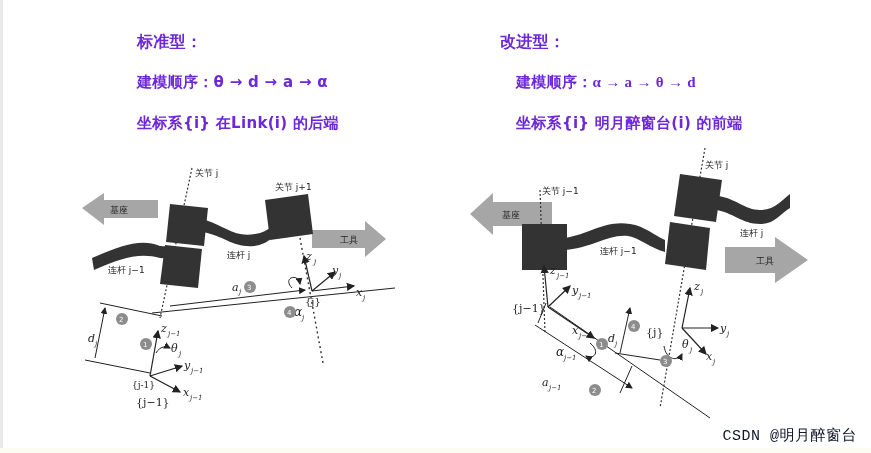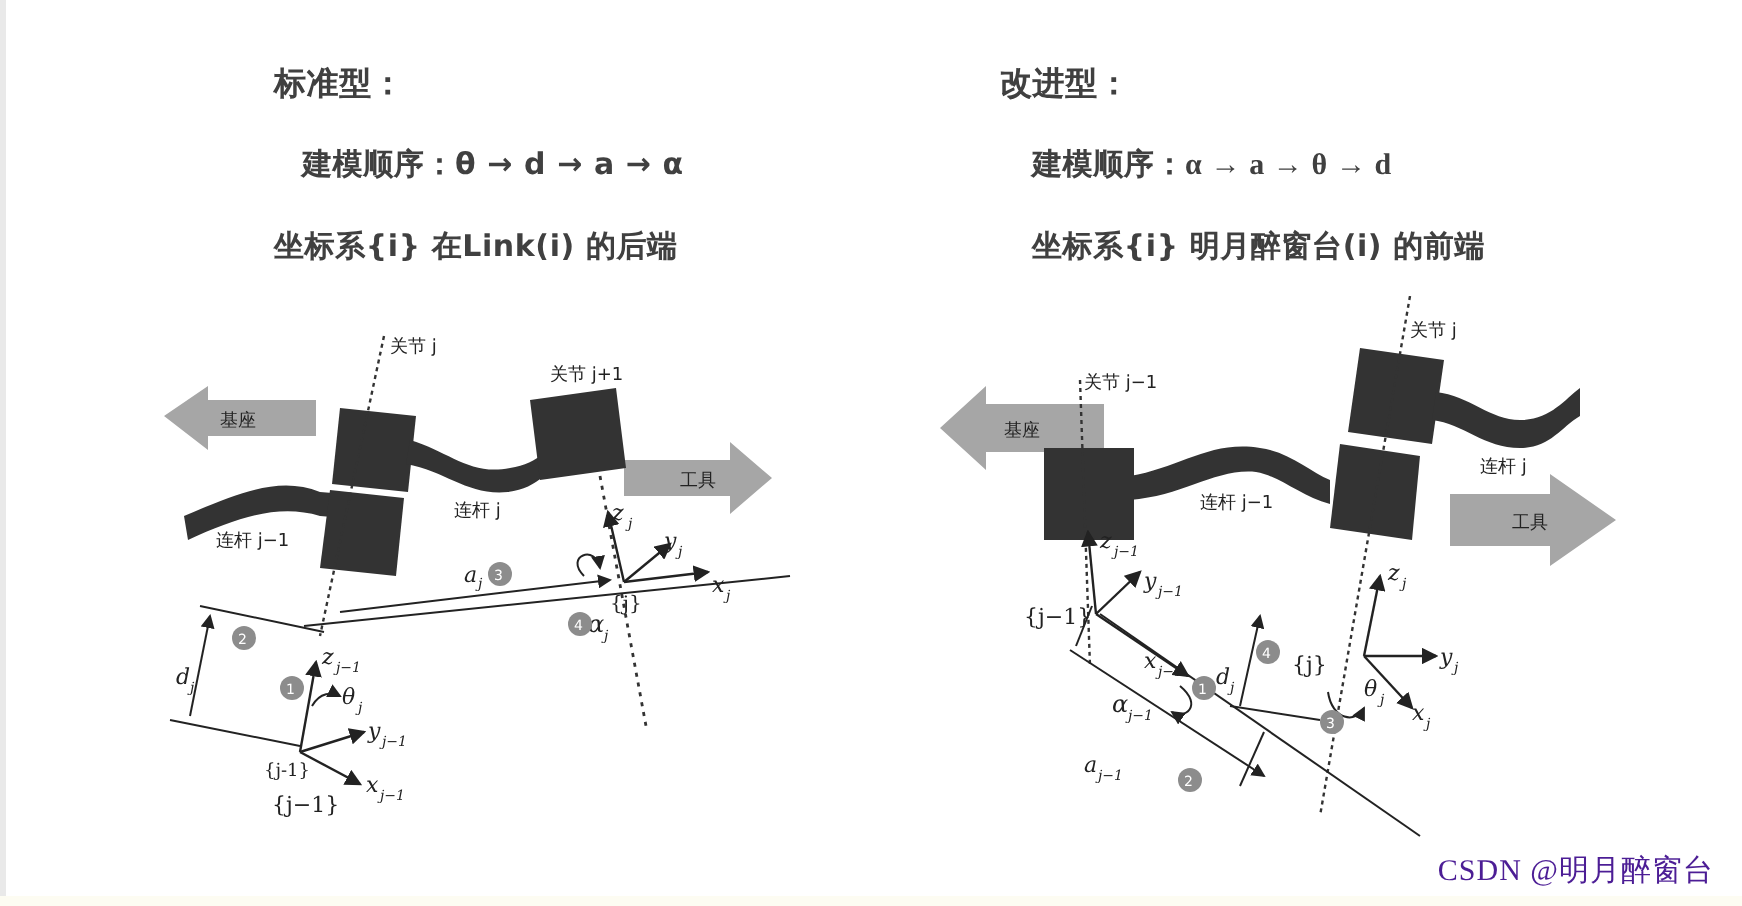--- a/index.html
+++ b/index.html
@@ -16,7 +16,7 @@
     font-family: "DejaVu Sans", "Liberation Sans", sans-serif;
     font-weight: bold;
     font-size: 15px;
-    color: #404040;
+    color: #6d28d9;
     white-space: nowrap;
     letter-spacing: 0.3px;
   }

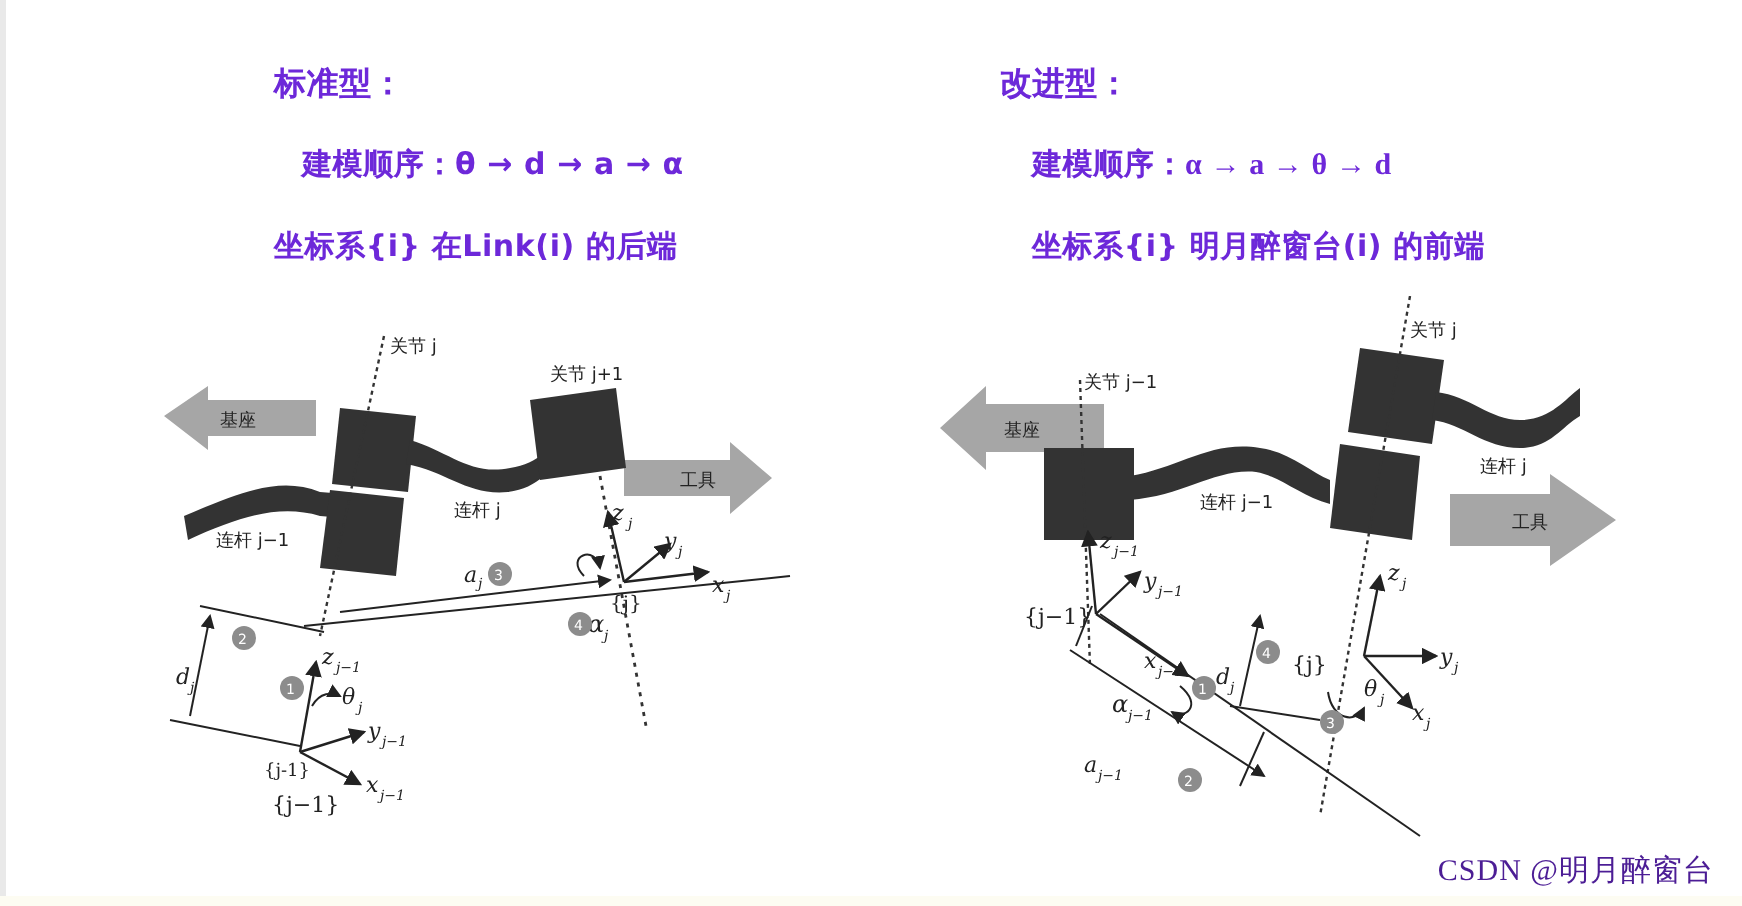--- a/index.html
+++ b/index.html
@@ -39,7 +39,7 @@
 <div class="bottom-strip"></div>
 
 <div class="caption title" style="left:137px; top:32px;">标准型：</div>
-<div class="caption" style="left:151px; top:73px;">建模顺序：θ → d → a → α</div>
+<div class="caption" style="left:137px; top:73px;">建模顺序：θ → d → a → α</div>
 <div class="caption" style="left:137px; top:114px;">坐标系{i} 在Link(i) 的后端</div>
 
 <div class="caption title" style="left:500px; top:32px;">改进型：</div>

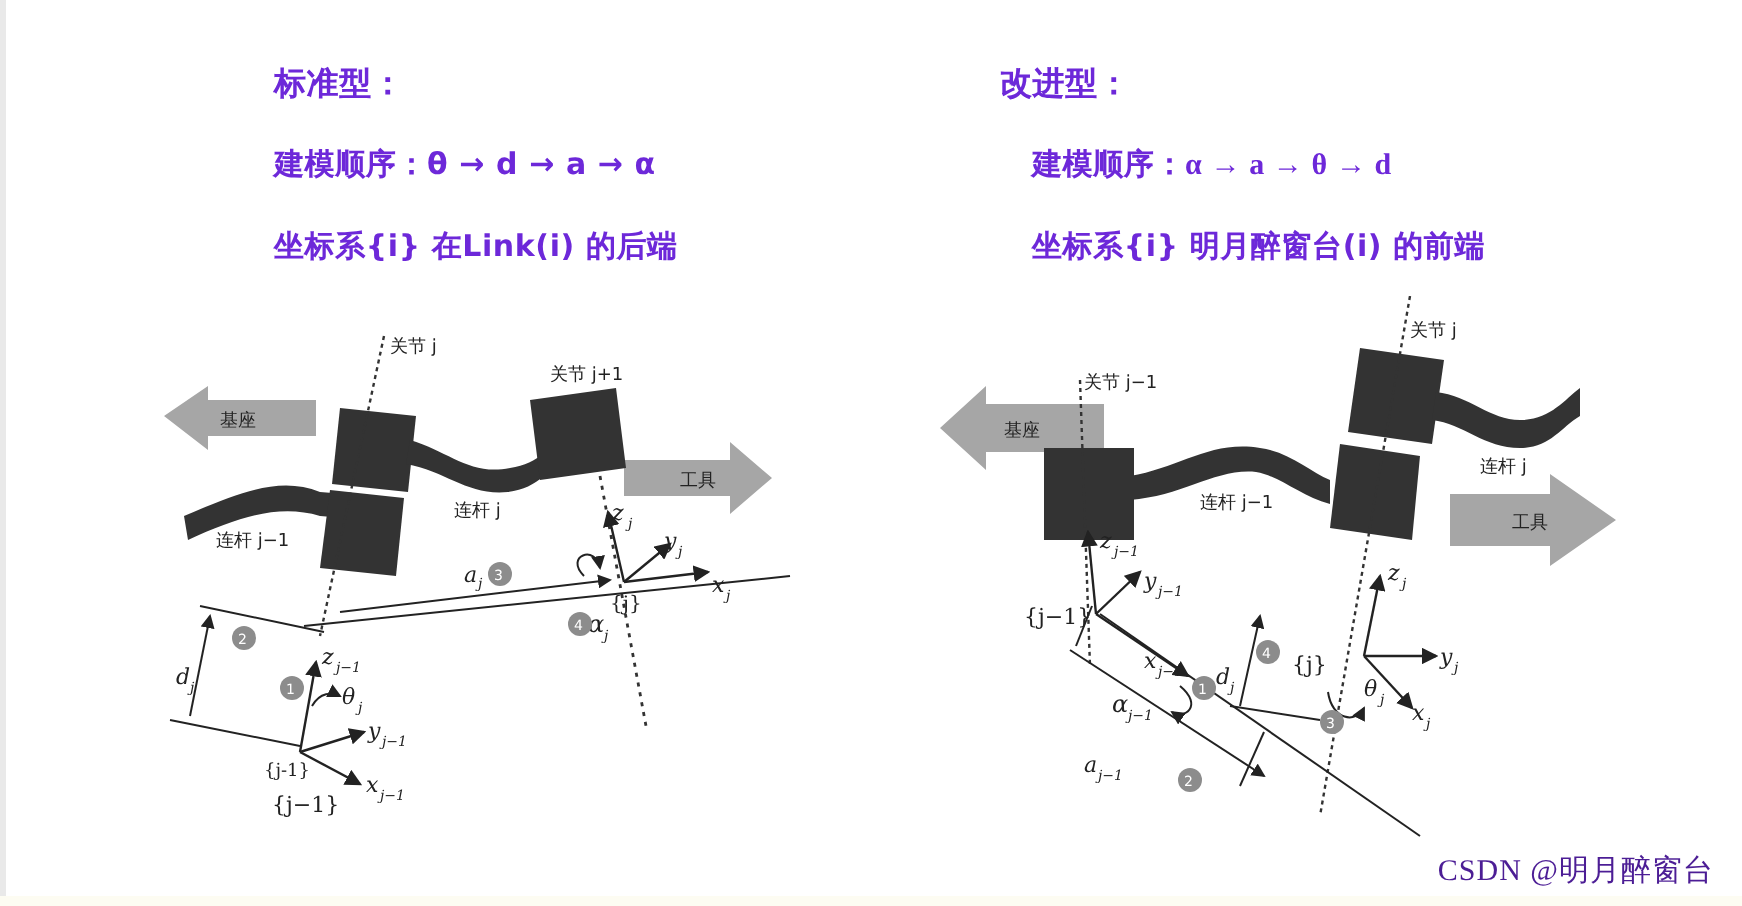--- a/index.html
+++ b/index.html
@@ -28,8 +28,8 @@
   .cn { font-family: "DejaVu Sans", sans-serif; fill: #222; }
   .watermark {
     position: absolute; right: 14px; bottom: 8px;
-    font-family: Liberation Serif, serif;
-    font-size: 15px; color: #4c1d95; letter-spacing: 0.5px;
+    font-family: Liberation Mono, monospace;
+    font-size: 15px; color: #0f172a; letter-spacing: 0.5px;
   }
 </style>
 </head>

